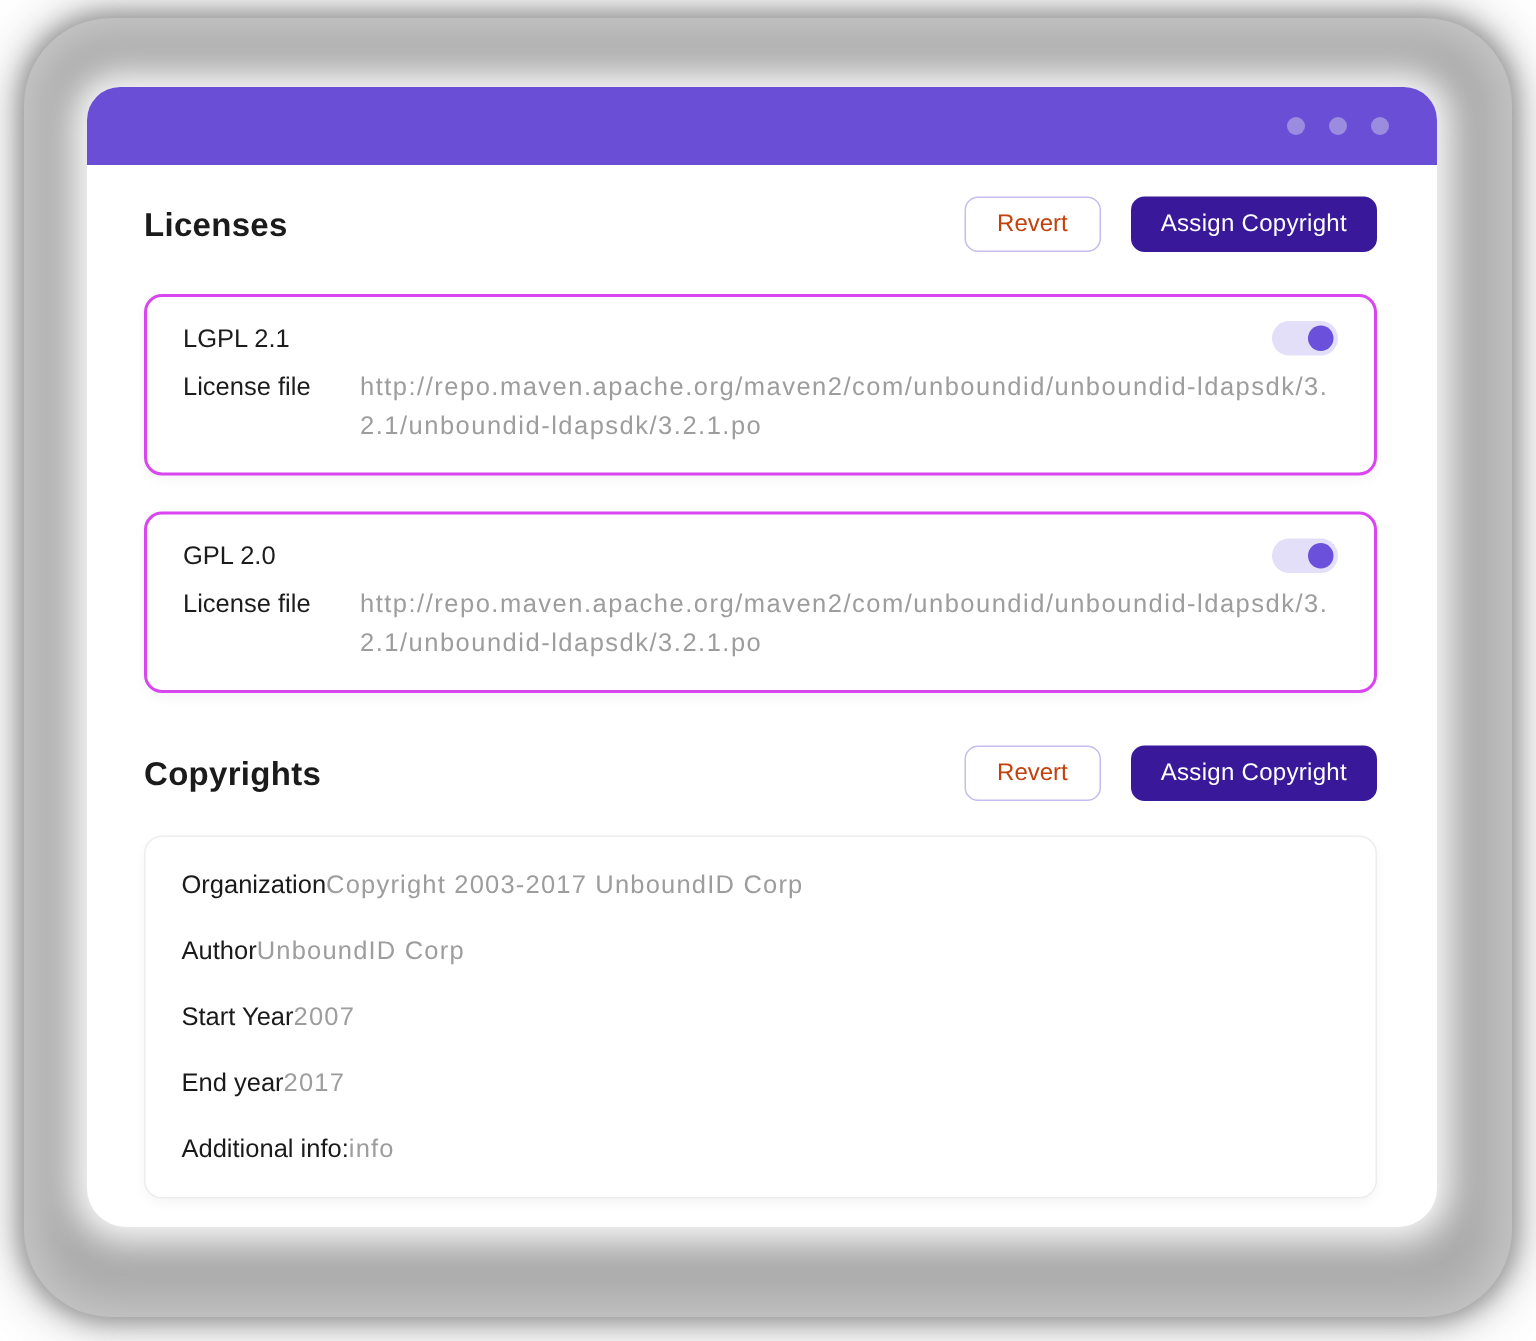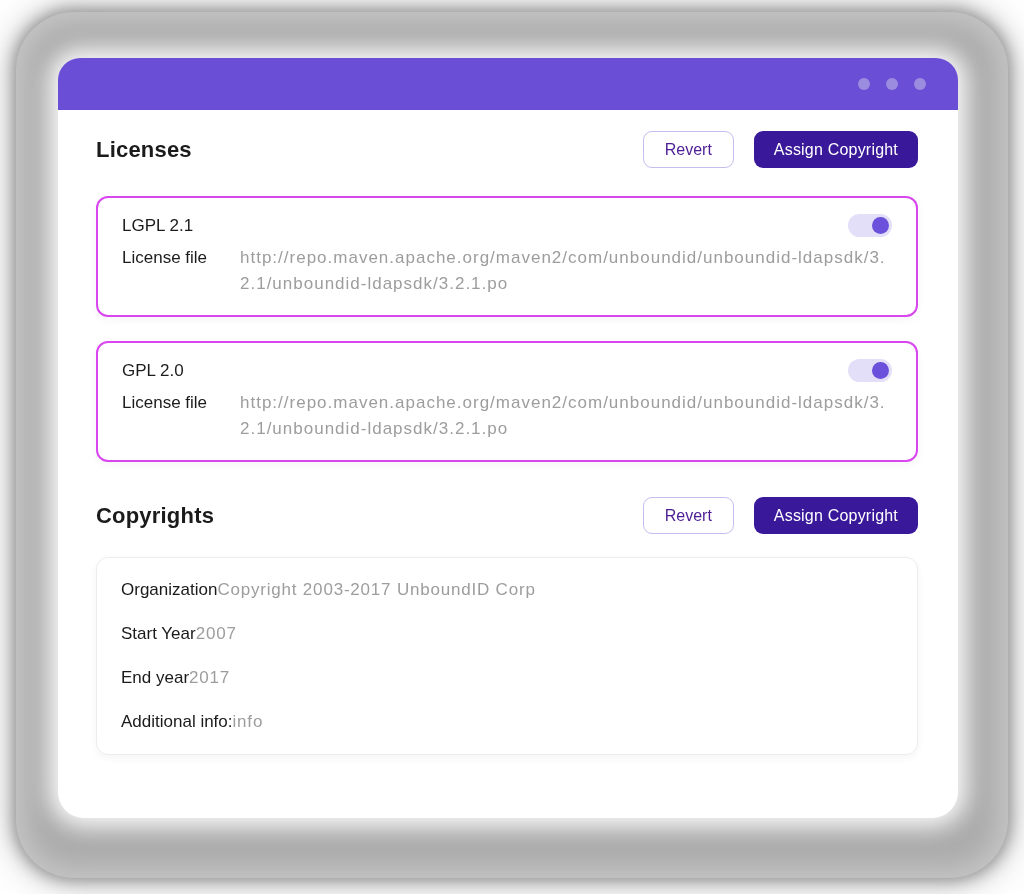--- a/index.html
+++ b/index.html
@@ -41,7 +41,7 @@
   .btn { height: 37px; border-radius: 9px; font-size: 16px; cursor: pointer;
          font-family: "Liberation Sans", sans-serif; display: inline-flex; align-items: center; }
   .btn-outline { margin-left: auto; background: #ffffff; border: 1.5px solid #c8bbee;
-                 color: #4c1d95; padding: 0 21px; }
+                 color: #c2410c; padding: 0 21px; }
   .btn-solid { margin-left: 20px; background: #39199a; border: none; color: #ffffff;
                padding: 0 20px; font-weight: 500; letter-spacing: 0.2px; }
 

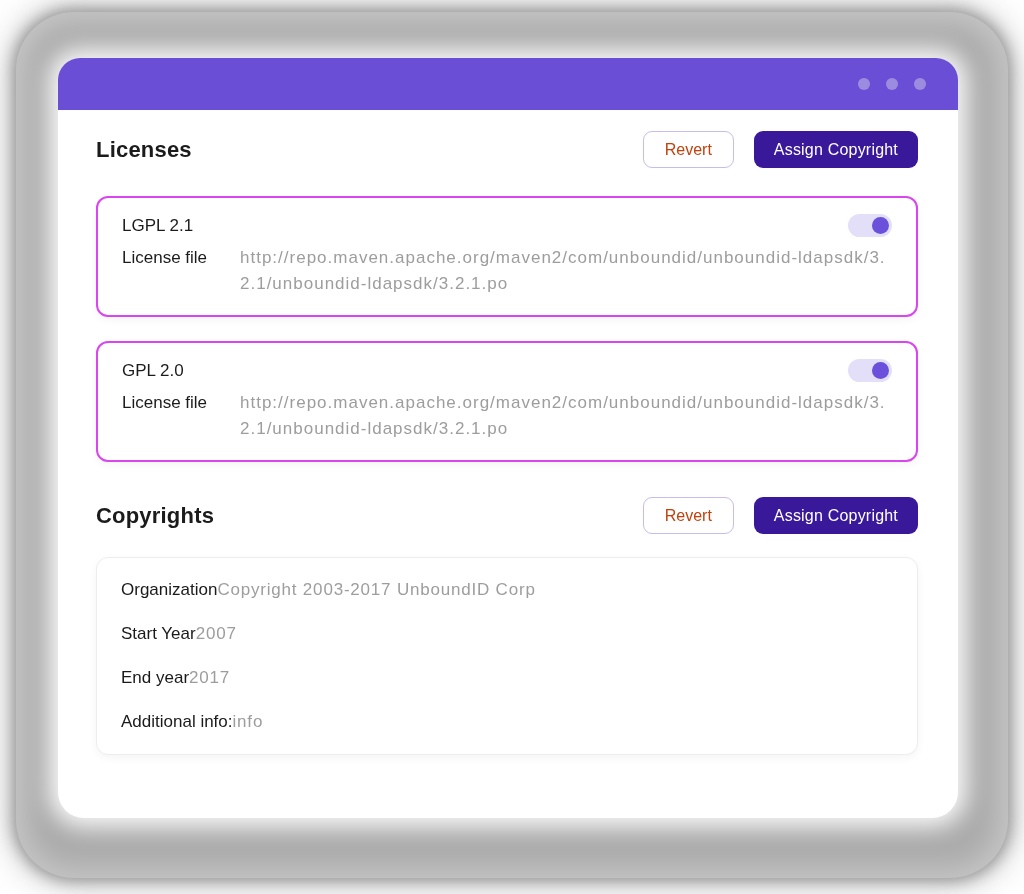--- a/index.html
+++ b/index.html
@@ -136,6 +136,10 @@
           <div class="kv-value">Copyright 2003-2017 UnboundID Corp</div>
         </div>
         <div class="kv-row">
+          <div class="kv-label">Author</div>
+          <div class="kv-value">UnboundID Corp</div>
+        </div>
+        <div class="kv-row">
           <div class="kv-label">Start Year</div>
           <div class="kv-value">2007</div>
         </div>

